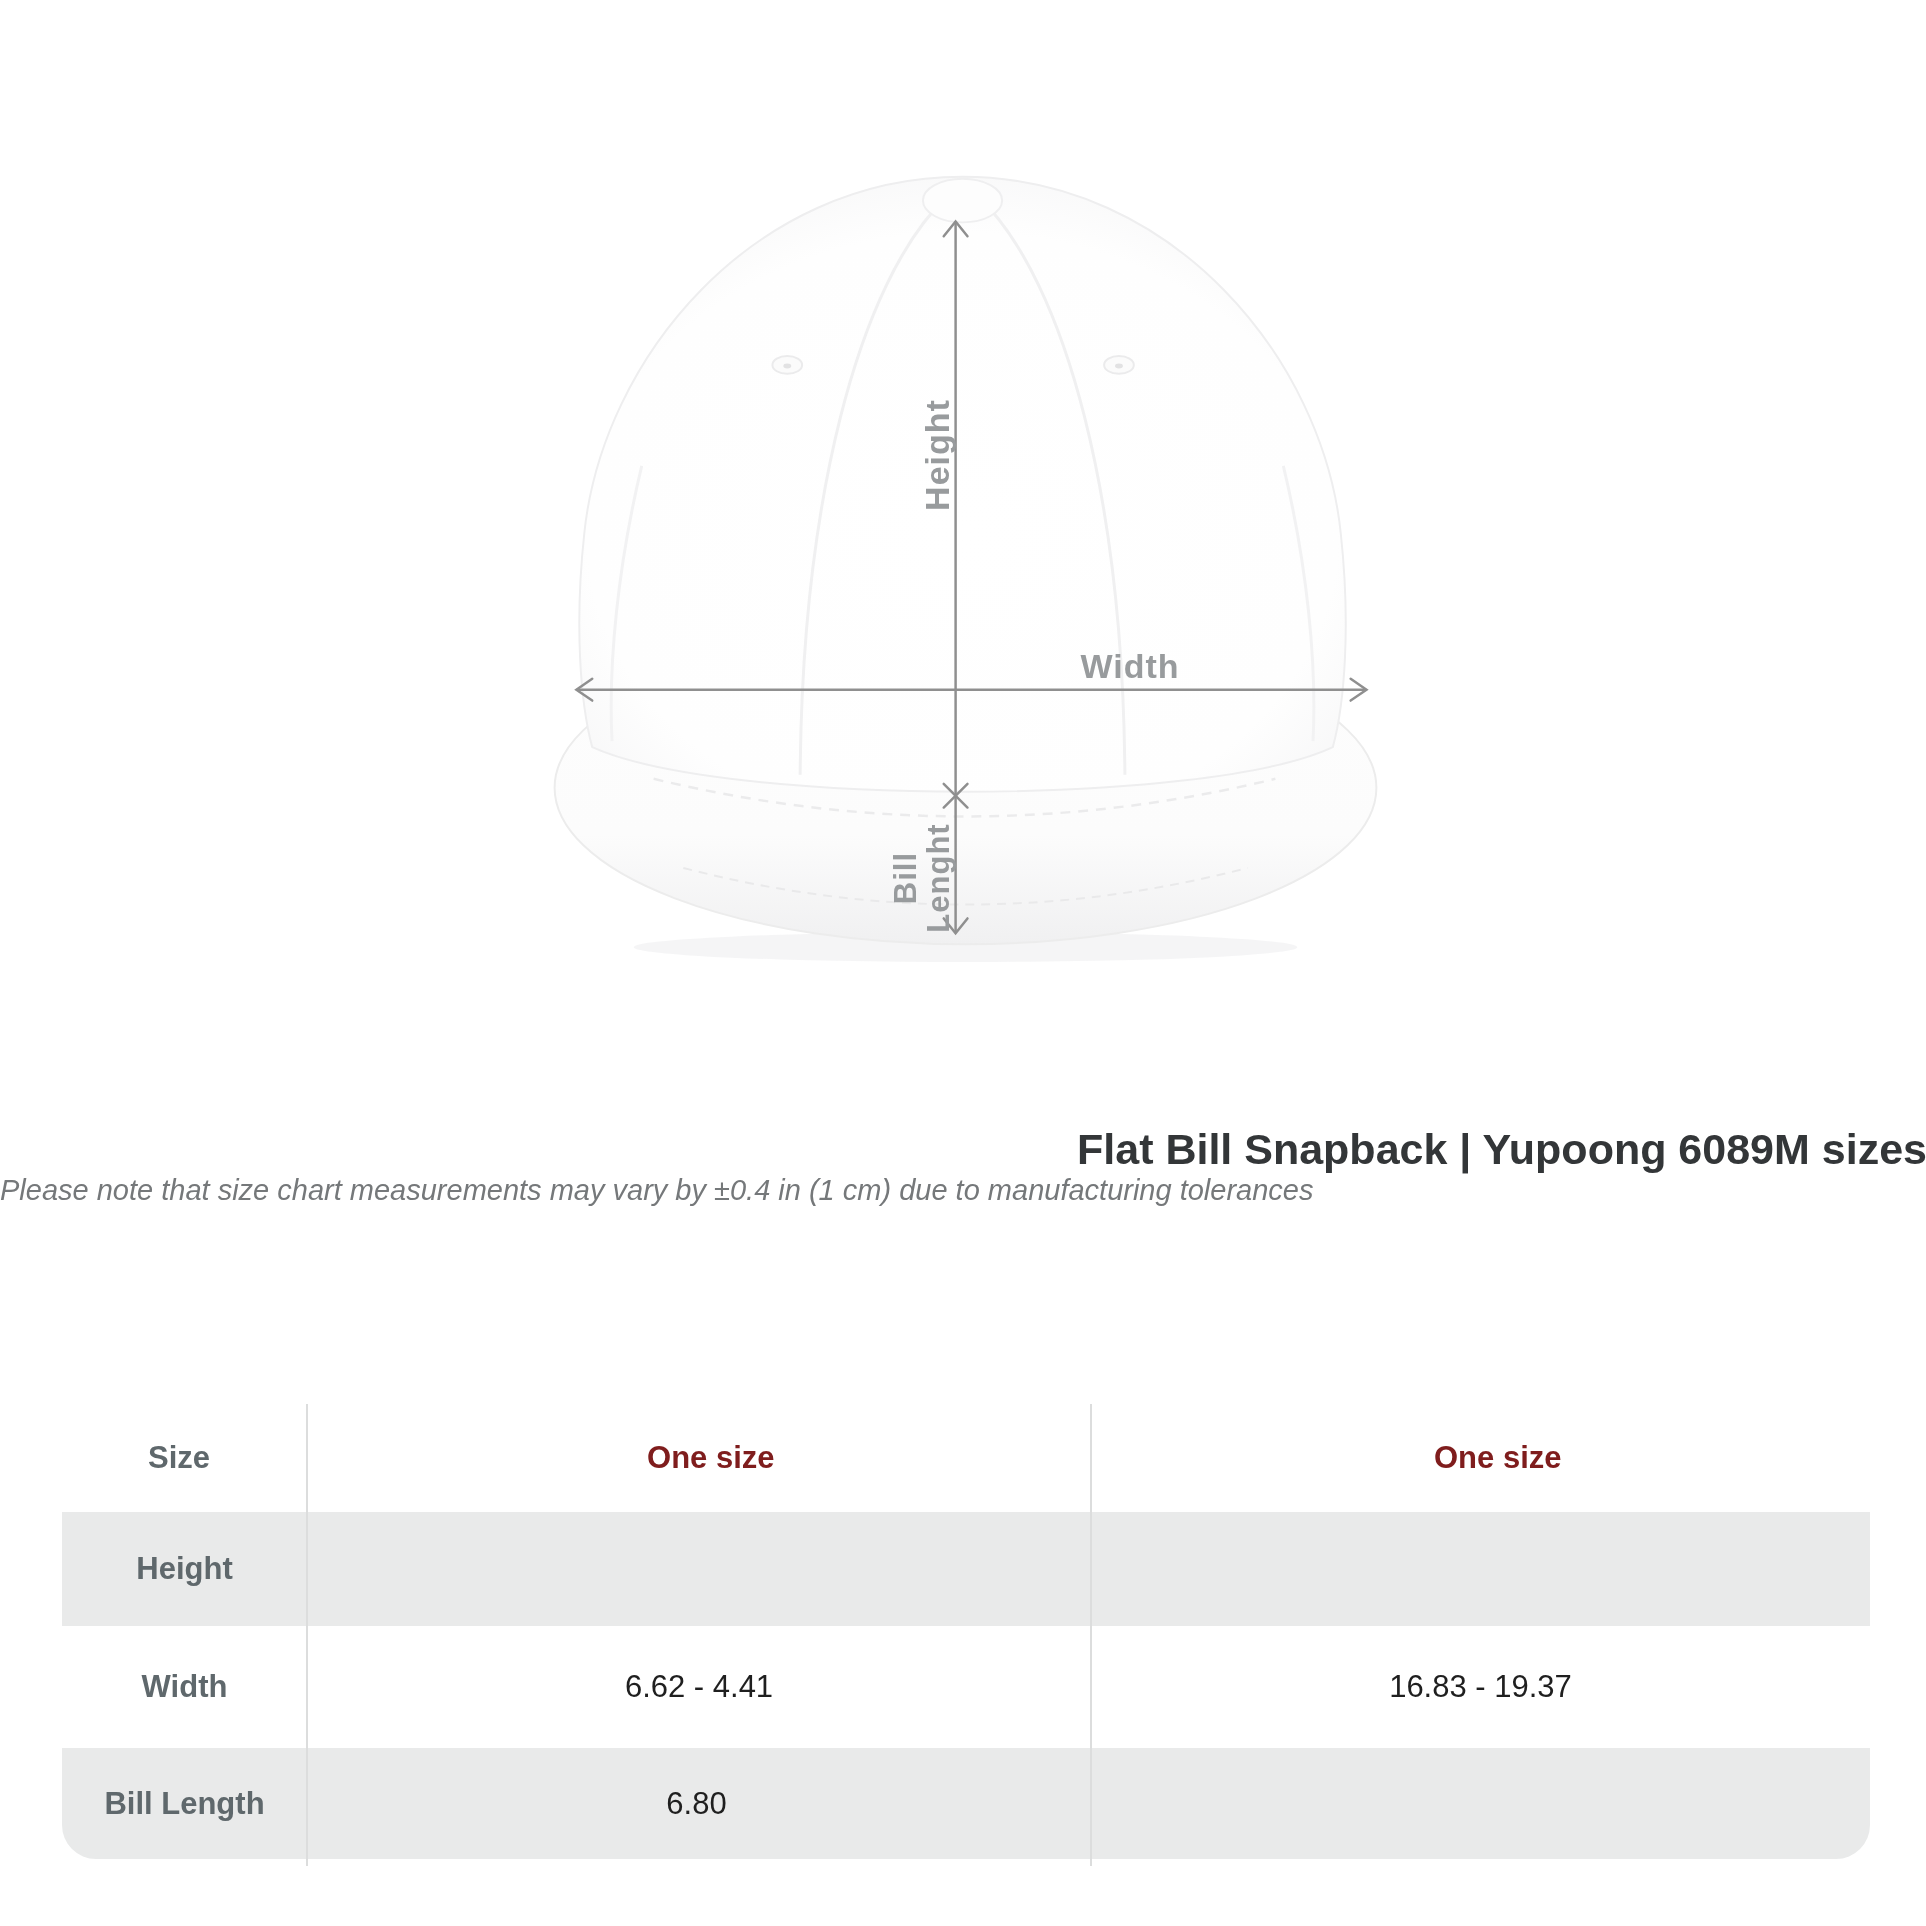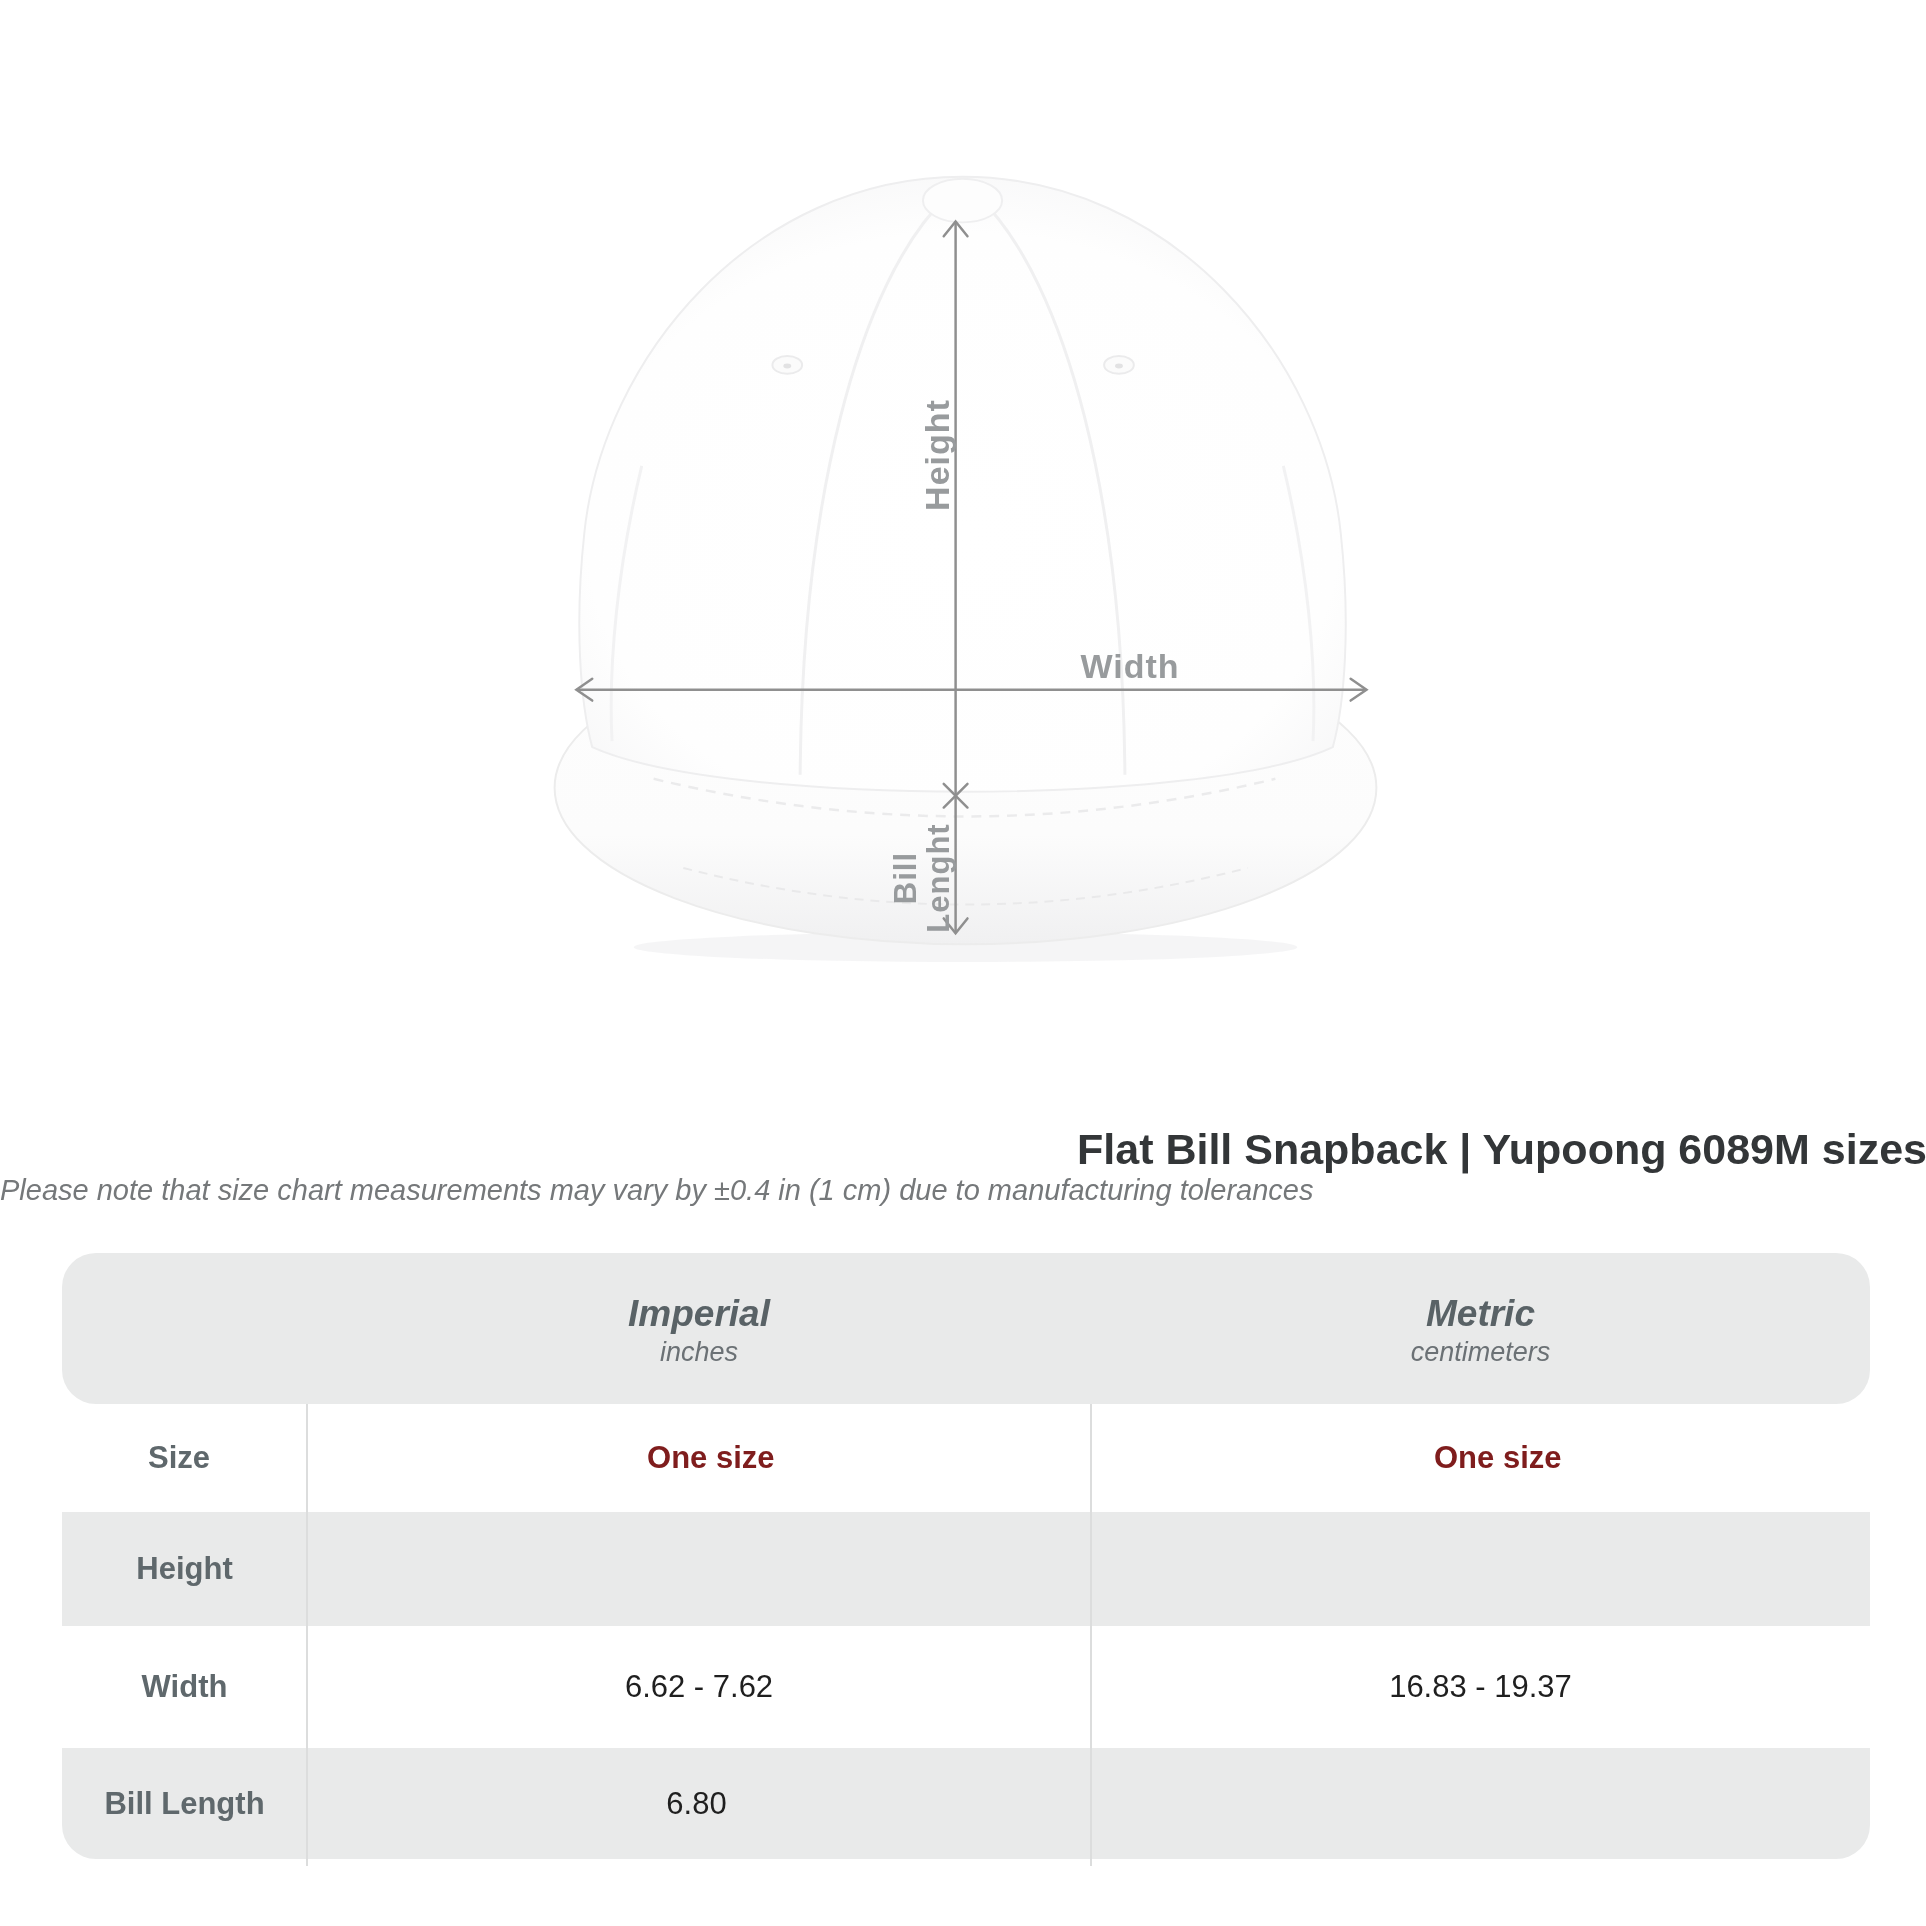--- a/index.html
+++ b/index.html
@@ -137,16 +137,6 @@
 
   <div class="size-table">
 
-    <div class="thead">
-      <div class="thead-col imperial">
-        <div class="thead-title">Imperial</div>
-        <div class="thead-unit">inches</div>
-      </div>
-      <div class="thead-col metric">
-        <div class="thead-title">Metric</div>
-        <div class="thead-unit">centimeters</div>
-      </div>
-    </div>
 
     <div class="tbody">
       <div class="trow muted" style="height:108px">

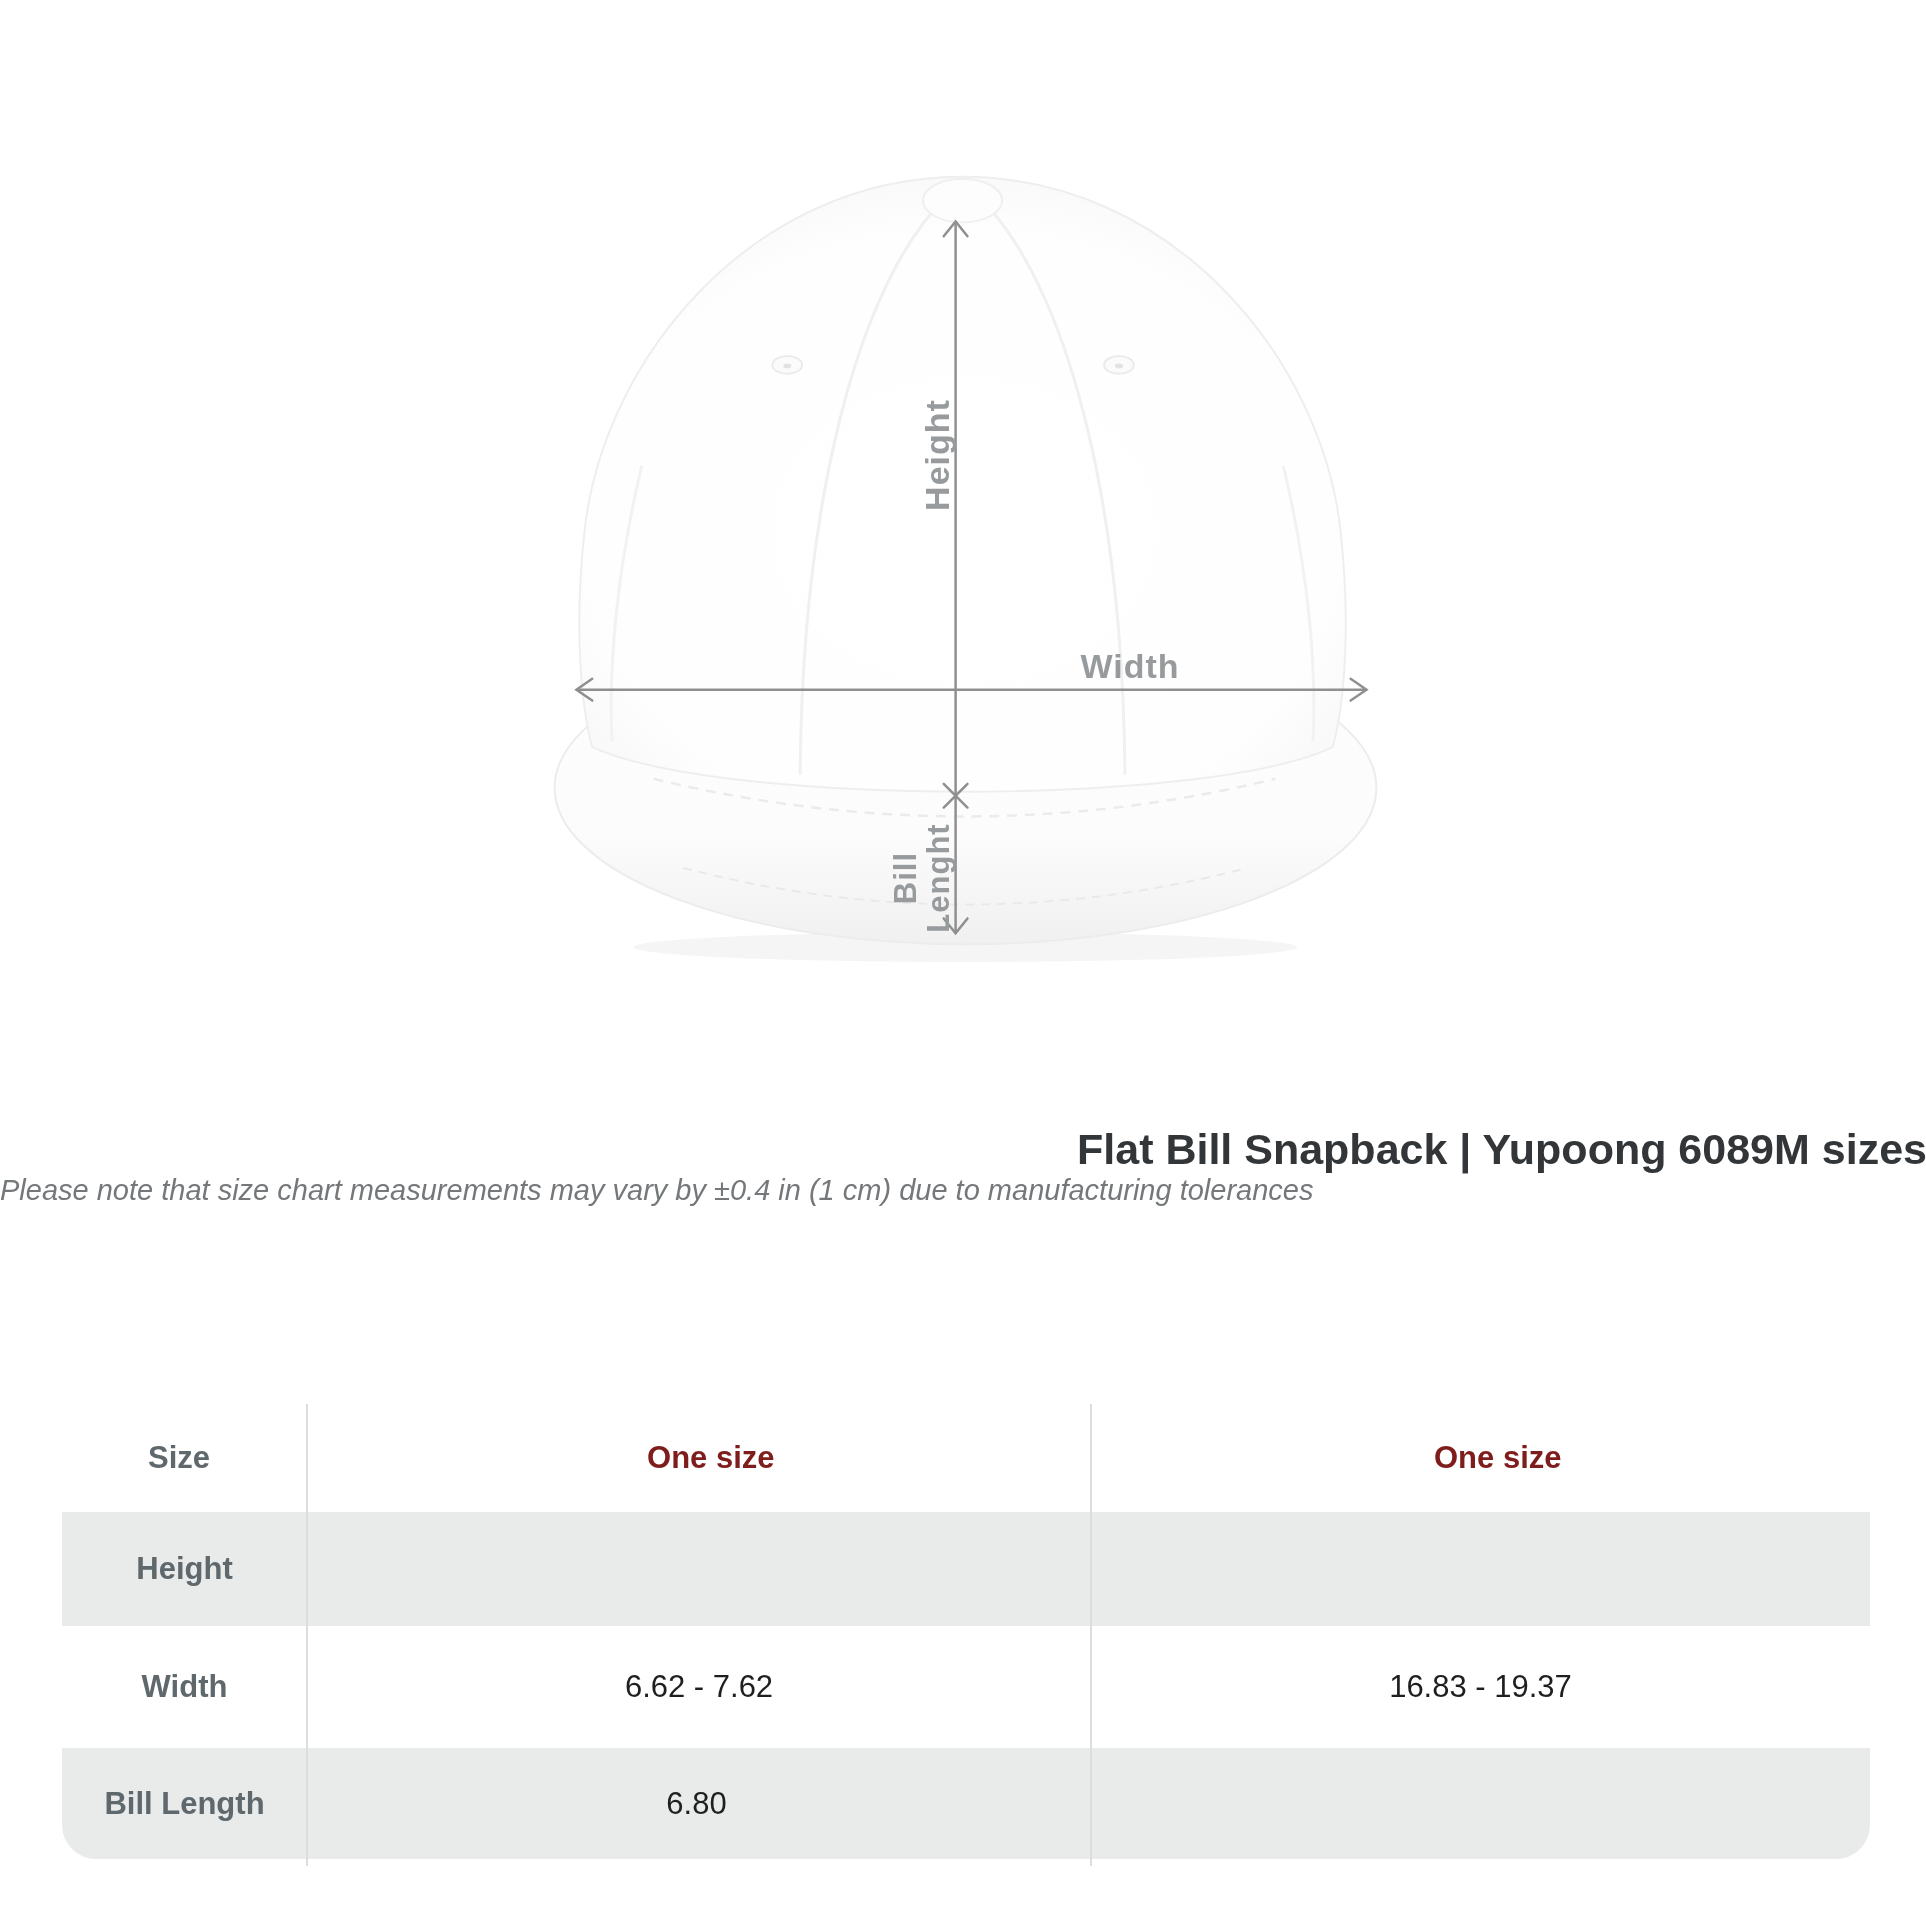--- a/index.html
+++ b/index.html
@@ -149,7 +149,7 @@
       </div>
       <div class="trow" style="height:122px">
         <div class="tcell cell-label">Width</div>
-        <div class="tcell cell-imperial">6.62 - 7.62</div>
+        <div class="tcell cell-imperial">6.62 - 4.41</div>
         <div class="tcell cell-metric">16.83 - 19.37</div>
       </div>
       <div class="trow shaded last" style="height:111px">

